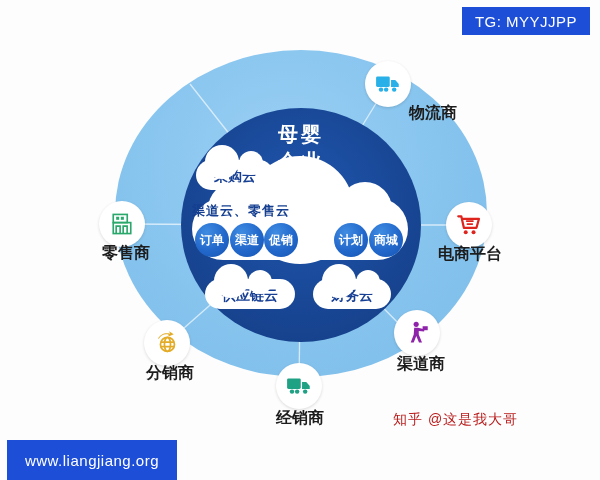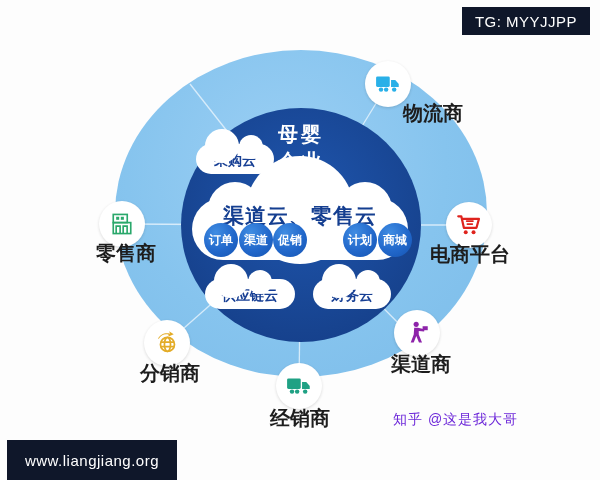--- a/index.html
+++ b/index.html
@@ -7,7 +7,7 @@
          font-family:"Liberation Sans","DejaVu Sans",sans-serif;}
 
   
-  .badge{position:absolute;background:#0f172a;color:#fff;font-size:15px;
+  .badge{position:absolute;background:#1d4ed8;color:#fff;font-size:15px;
          display:flex;align-items:center;justify-content:center;letter-spacing:.5px;}
   .badge.tg{left:462px;top:7px;width:128px;height:28px;}
   .badge.url{left:7px;top:440px;width:170px;height:41px;}

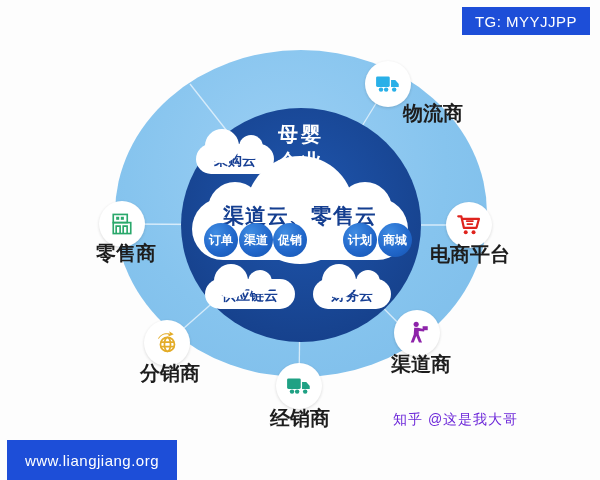--- a/index.html
+++ b/index.html
@@ -53,7 +53,7 @@
   .node-circle{position:absolute;left:0;top:0;width:46px;height:46px;border-radius:50%;background:#fff;
     box-shadow:0 1px 3px rgba(0,0,0,.14);display:flex;align-items:center;justify-content:center;}
   .node-label{position:absolute;transform:translateX(-50%);white-space:nowrap;
-    font-size:20px;font-weight:bold;color:#1d1d1d;line-height:18px;}
+    font-size:16px;font-weight:bold;color:#1d1d1d;line-height:18px;}
 
   .watermark{position:absolute;left:393px;top:411px;font-size:14px;color:#6d28d9;letter-spacing:1px;}
 </style>

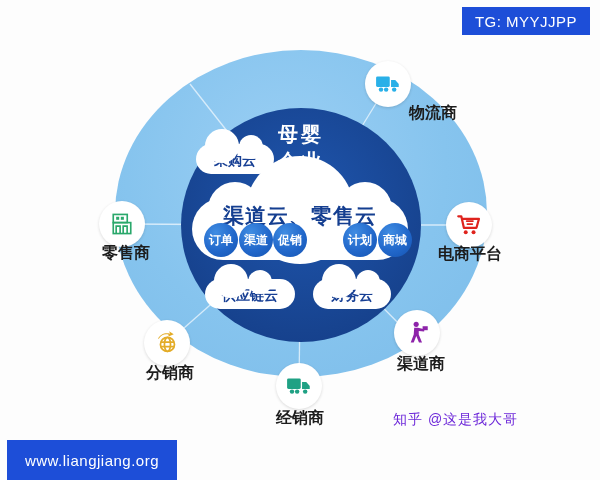--- a/index.html
+++ b/index.html
@@ -31,7 +31,7 @@
   .cloud.small{width:78px;height:30px;font-size:14px;line-height:32px;}
   .cloud.small::before{width:34px;height:34px;left:9px;top:-15px;}
   .cloud.small::after{width:24px;height:24px;left:43px;top:-9px;}
-  .cloud.c-procurement{left:196px;top:144px;}
+  .cloud.c-procurement{left:196px;top:160px;}
   .cloud.c-manufacturing{left:332px;top:160px;}
   .cloud.c-supply{left:205px;top:279px;width:90px;}
   .cloud.c-finance{left:313px;top:279px;}

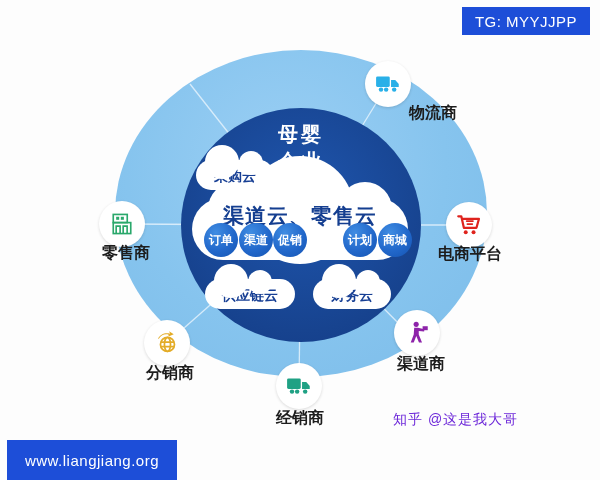--- a/index.html
+++ b/index.html
@@ -42,8 +42,8 @@
   .bigcloud::after{content:"";position:absolute;background:#fff;border-radius:50%;
     width:54px;height:54px;left:16px;top:-16px;}
   .bigcloud .bump-r{position:absolute;background:#fff;border-radius:50%;width:54px;height:54px;right:16px;top:-16px;}
-  .bigcloud .platform-title{position:absolute;left:0;top:4px;width:100%;text-align:center;
-    color:#143e90;font-weight:bold;font-size:21px;letter-spacing:1px;z-index:2;}
+  .bigcloud .platform-title{position:absolute;left:0;top:4px;width:100%;
+    color:#143e90;font-weight:bold;font-size:13px;letter-spacing:1px;z-index:2;}
   .pill{position:absolute;top:25px;width:34px;height:34px;border-radius:50%;z-index:2;
     background:radial-gradient(circle at 35% 28%, #3f8ce2 0%, #2268cb 55%, #1554b2 100%);
     color:#fff;font-weight:bold;font-size:12px;display:flex;align-items:center;justify-content:center;margin-left:9px;}

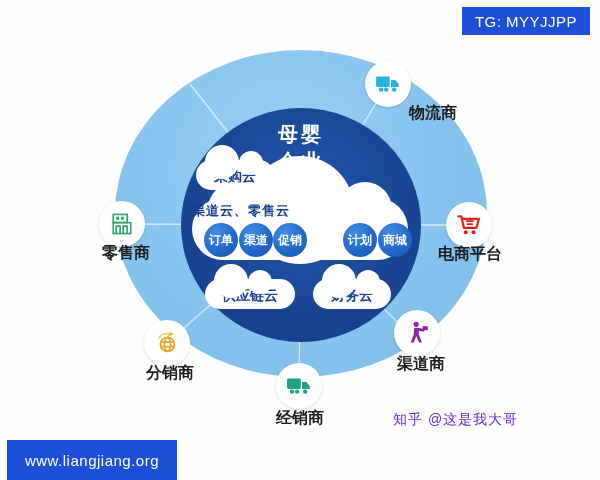--- a/index.html
+++ b/index.html
@@ -46,7 +46,7 @@
     color:#143e90;font-weight:bold;font-size:13px;letter-spacing:1px;z-index:2;}
   .pill{position:absolute;top:25px;width:34px;height:34px;border-radius:50%;z-index:2;
     background:radial-gradient(circle at 35% 28%, #3f8ce2 0%, #2268cb 55%, #1554b2 100%);
-    color:#fff;font-weight:bold;font-size:12px;display:flex;align-items:center;justify-content:center;margin-left:9px;}
+    color:#fff;font-weight:bold;font-size:12px;display:flex;align-items:center;justify-content:center;}
 
   
   .node{position:absolute;width:46px;height:46px;}

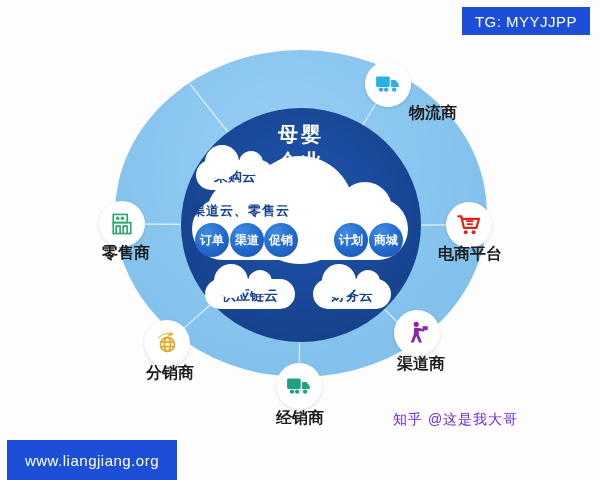--- a/index.html
+++ b/index.html
@@ -55,7 +55,7 @@
   .node-label{position:absolute;transform:translateX(-50%);white-space:nowrap;
     font-size:16px;font-weight:bold;color:#1d1d1d;line-height:18px;}
 
-  .watermark{position:absolute;left:393px;top:411px;font-size:14px;color:#6d28d9;letter-spacing:1px;}
+  .watermark{position:absolute;left:393px;top:411px;font-size:14px;color:#b91c1c;letter-spacing:1px;}
 </style>
 </head>
 <body>

